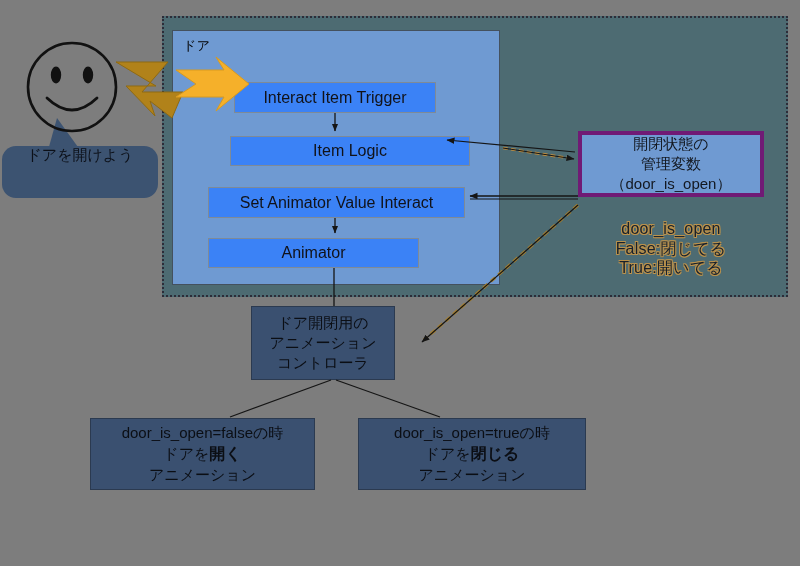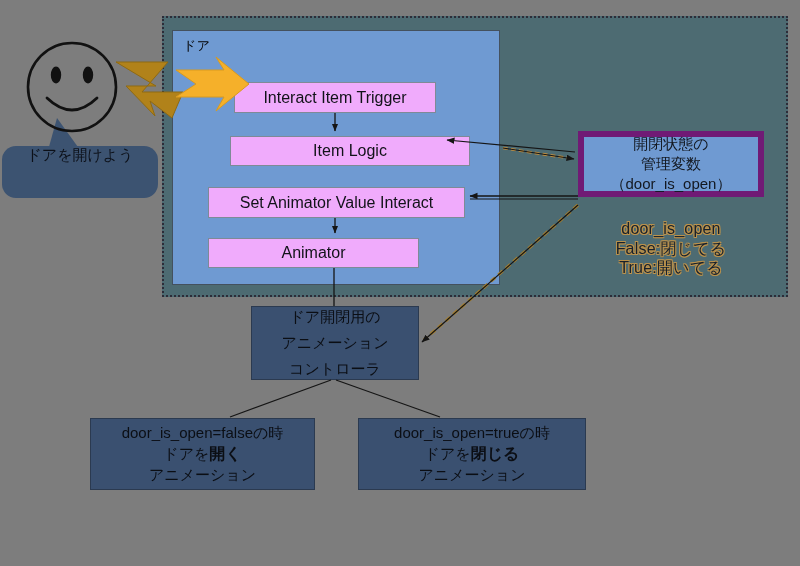--- a/index.html
+++ b/index.html
@@ -49,7 +49,7 @@
 
   
   .node {
-    background: #f0abfc;
+    background: #3b82f6;
     border: 1px solid #7e8a97;
     box-sizing: border-box;
     display: flex;

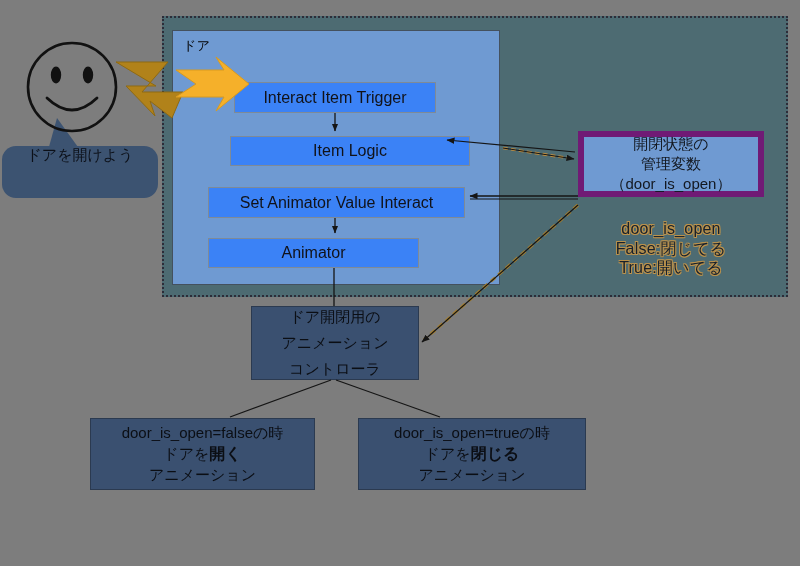--- a/index.html
+++ b/index.html
@@ -70,7 +70,7 @@
     left: 578px; top: 131px;
     width: 186px; height: 66px;
     background: #6f9ad2;
-    border: 6px solid #701a75;
+    border: 4px solid #701a75;
     box-sizing: border-box;
     display: flex;
     flex-direction: column;

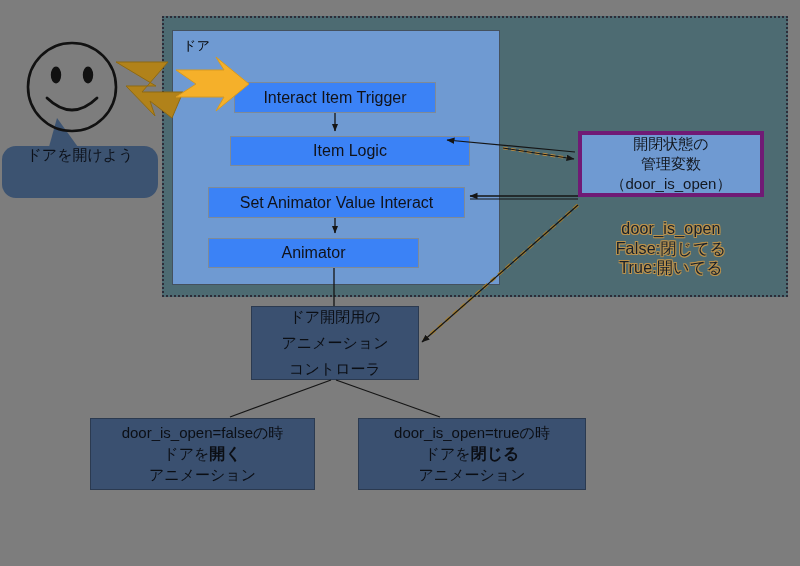--- a/index.html
+++ b/index.html
@@ -112,10 +112,9 @@
   }
   #node-anim-controller {
     left: 251px; top: 306px;
-    width: 168px; height: 74px;
+    width: 144px; height: 74px;
     font-size: 15px;
     line-height: 1.33;
-    justify-content: space-between;
   }
   #node-anim-false {
     left: 90px; top: 418px;

